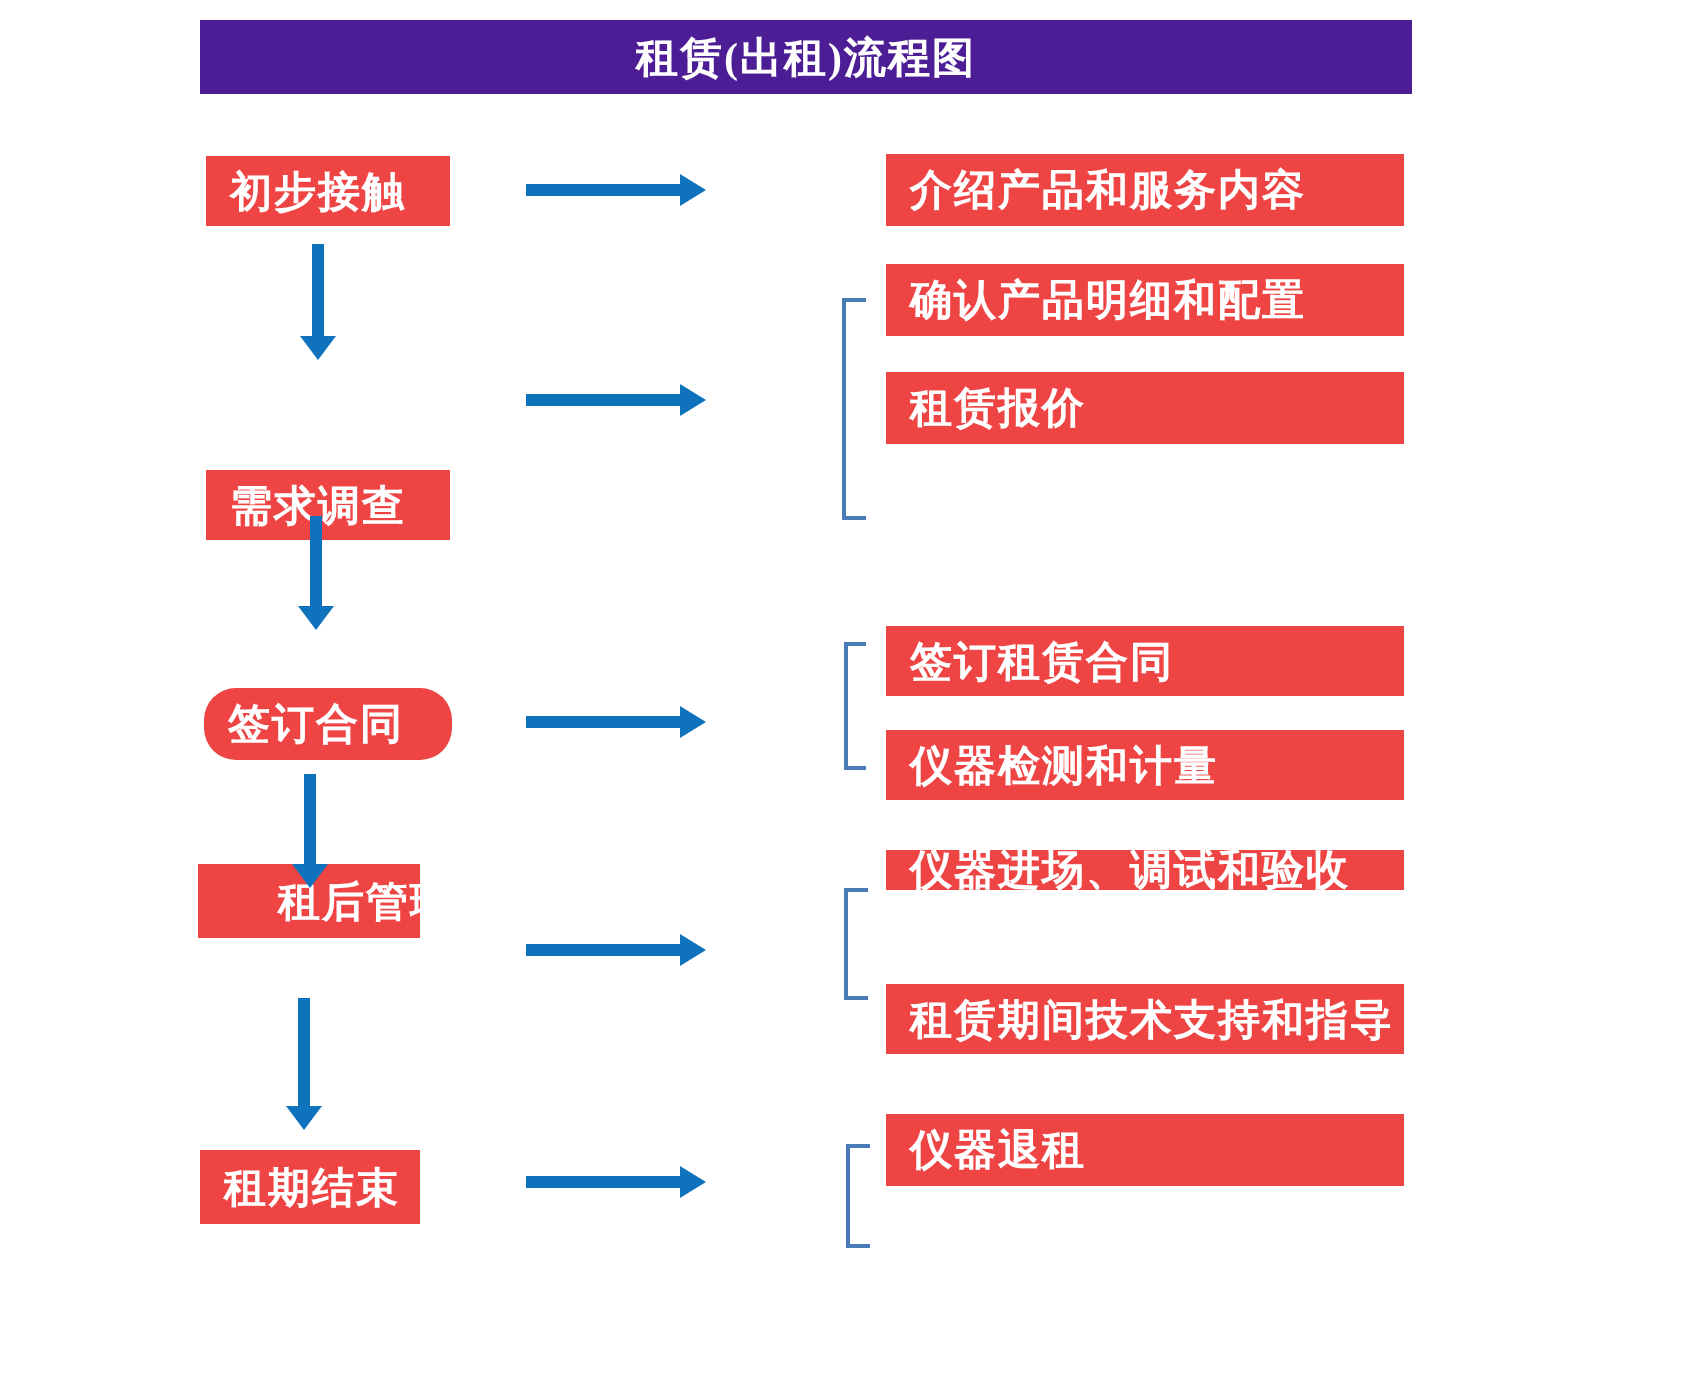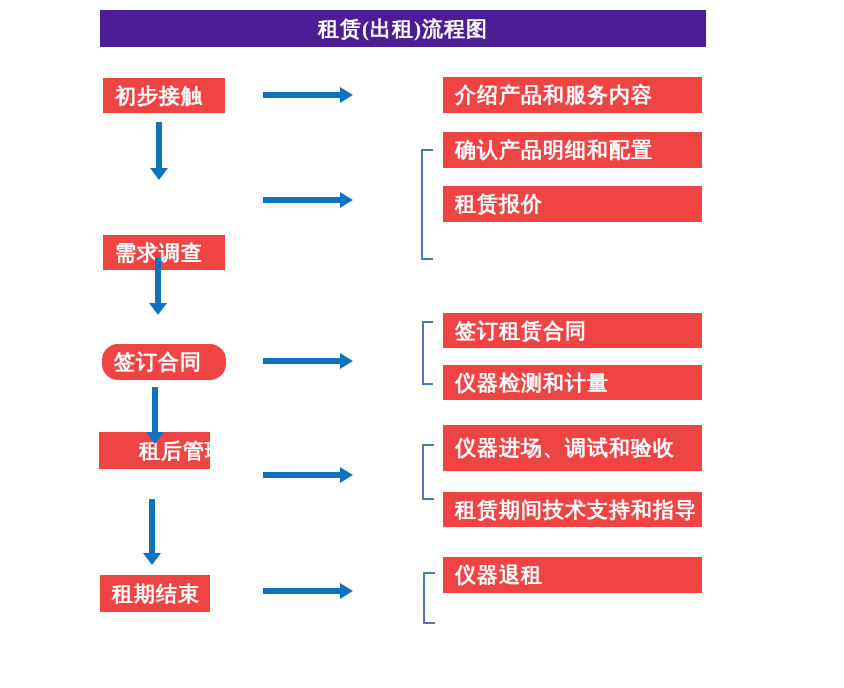--- a/index.html
+++ b/index.html
@@ -31,7 +31,7 @@
   .r4{top:243px;}
   .r5{top:313px;height:35px;}
   .r6{top:365px;height:35px;}
-  .r7{top:425px;height:46px;}
+  .r7{top:425px;height:20px;}
   .r8{top:492px;height:35px;}
   .r9{top:557px;}
   .r10{top:610px;height:35px;}

